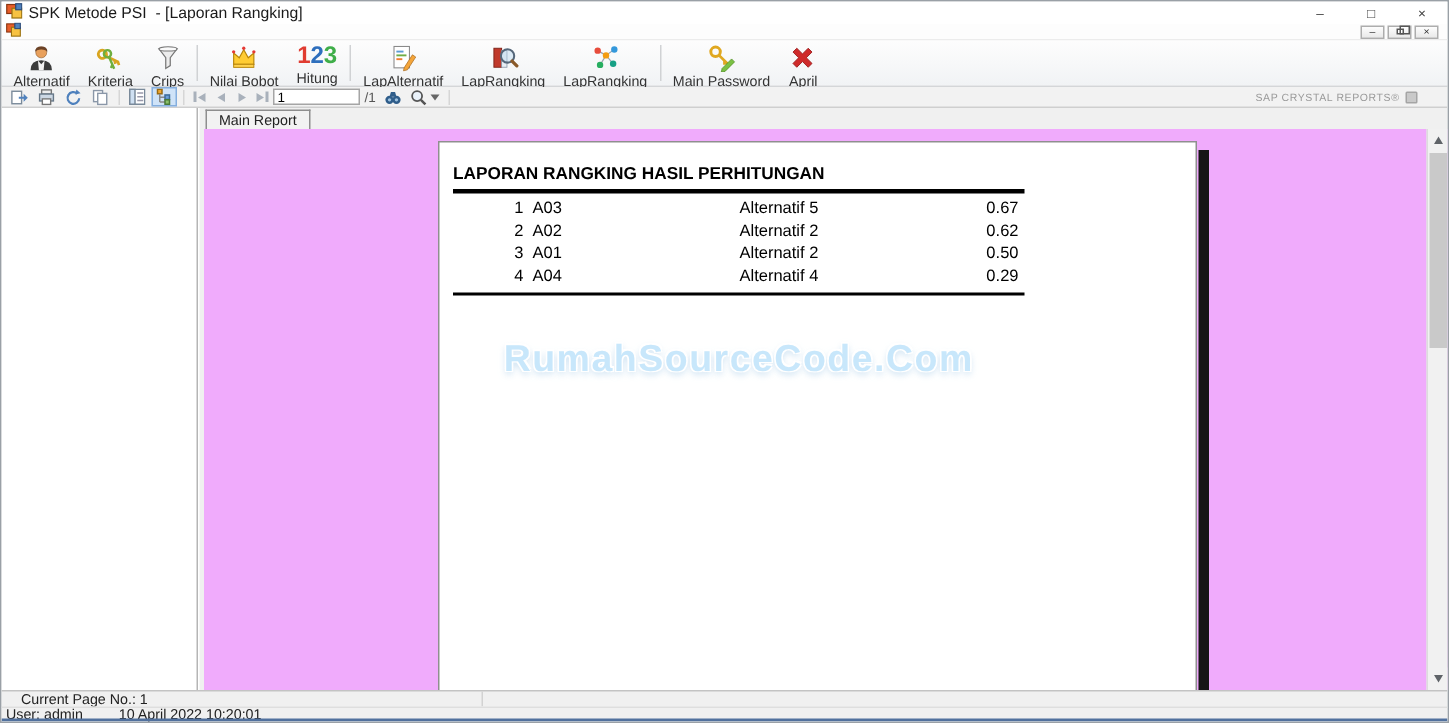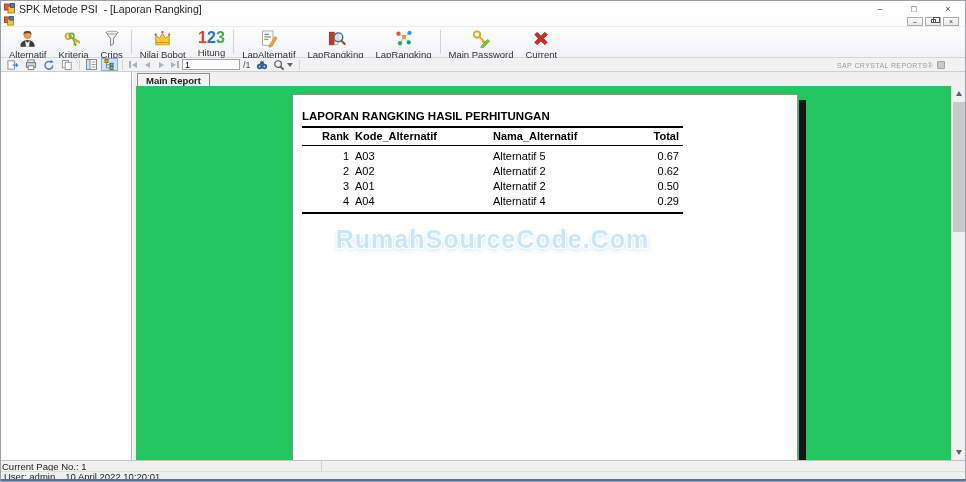--- a/index.html
+++ b/index.html
@@ -283,7 +283,7 @@
           <path d="M4 7.2 L7.2 4 L12 8.8 L16.8 4 L20 7.2 L15.2 12 L20 16.8 L16.8 20 L12 15.2 L7.2 20 L4 16.8 L8.8 12 Z" fill="#cf2b2b" stroke="#9e1f1f" stroke-width="0.8"></path>
         </svg>
       </span>
-      <span class="tb-label">Current</span>
+      <span class="tb-label">April</span>
     </div>
   </div>
 

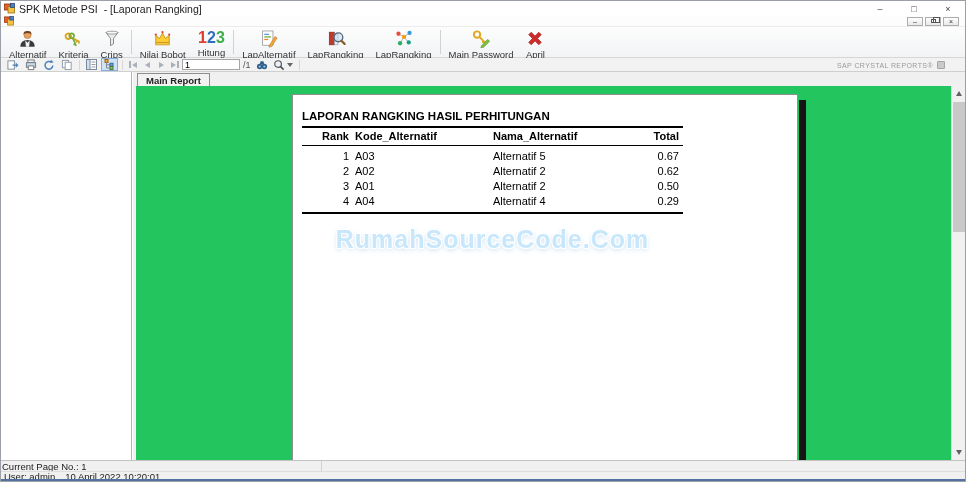--- a/index.html
+++ b/index.html
@@ -64,7 +64,7 @@
   .tabstrip { position: absolute; left: 0; right: 0; top: 0; height: 14px; background: #f0f0f0; }
   .tab { position: absolute; left: 1px; top: 1px; height: 13px; padding: 0 8px;
          background: #f2f2f2; border: 1px solid #8e8e8e; border-bottom: none;
-         font-size: 9.5px; color: #222; display: flex; align-items: center; font-weight: bold; }
+         font-size: 9.5px; color: #222; display: flex; align-items: center; }
   .reportarea { position: absolute; left: 0; right: 0; top: 14px; bottom: 0; background: #22c55e; overflow: hidden; }
 
   .page { position: absolute; left: 156px; top: 8px; width: 506px; height: 520px;

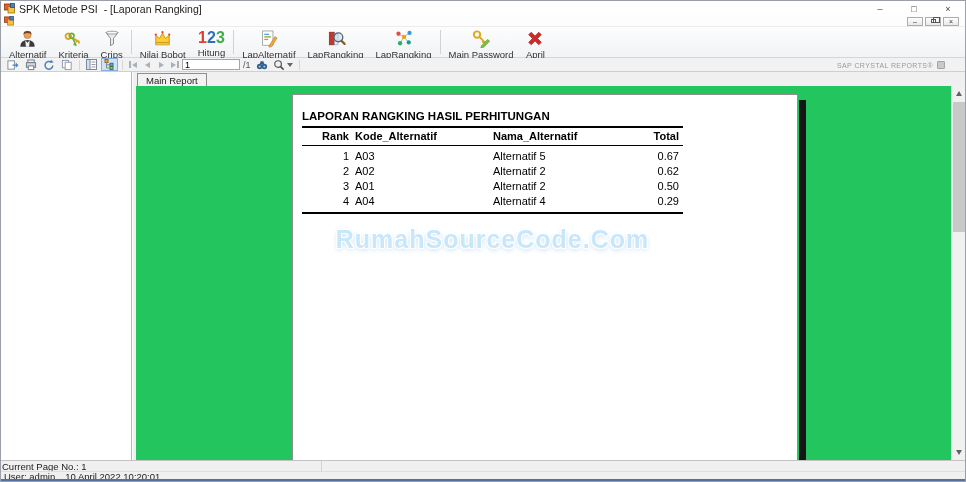--- a/index.html
+++ b/index.html
@@ -65,7 +65,7 @@
   .tab { position: absolute; left: 1px; top: 1px; height: 13px; padding: 0 8px;
          background: #f2f2f2; border: 1px solid #8e8e8e; border-bottom: none;
          font-size: 9.5px; color: #222; display: flex; align-items: center; }
-  .reportarea { position: absolute; left: 0; right: 0; top: 14px; bottom: 0; background: #22c55e; overflow: hidden; }
+  .reportarea { position: absolute; left: 0; right: 0; top: 14px; bottom: 0; background: #f0abfc; overflow: hidden; }
 
   .page { position: absolute; left: 156px; top: 8px; width: 506px; height: 520px;
           background: #fff; border: 1px solid #8f8f8f; }

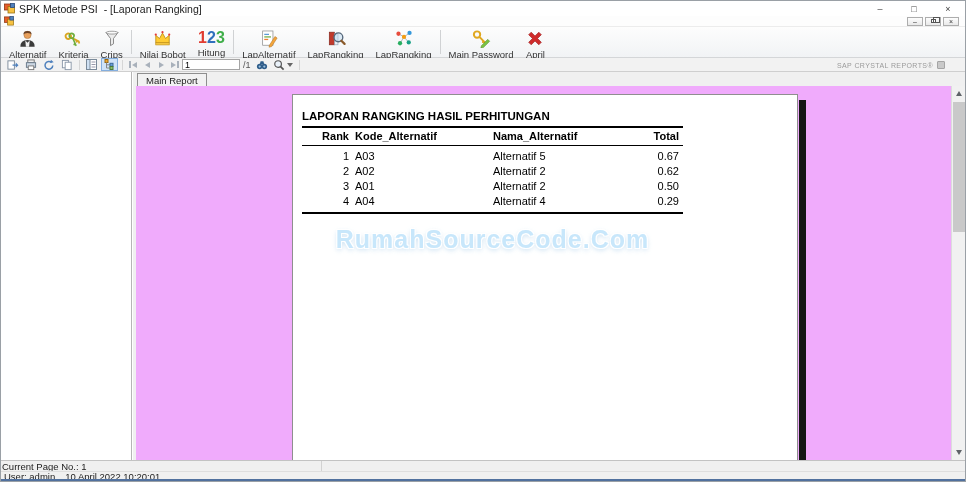--- a/index.html
+++ b/index.html
@@ -388,12 +388,6 @@
         <div class="rpt-content">
           <div class="rpt-title">LAPORAN RANGKING HASIL PERHITUNGAN</div>
           <div class="hline t1"></div>
-          <div class="rpt-row hdr">
-            <span class="c-rank">Rank</span>
-            <span class="c-kode">Kode_Alternatif</span>
-            <span class="c-nama">Nama_Alternatif</span>
-            <span class="c-total">Total</span>
-          </div>
           <div class="hline"></div>
           <div class="rows-block">
             <div class="rpt-row">

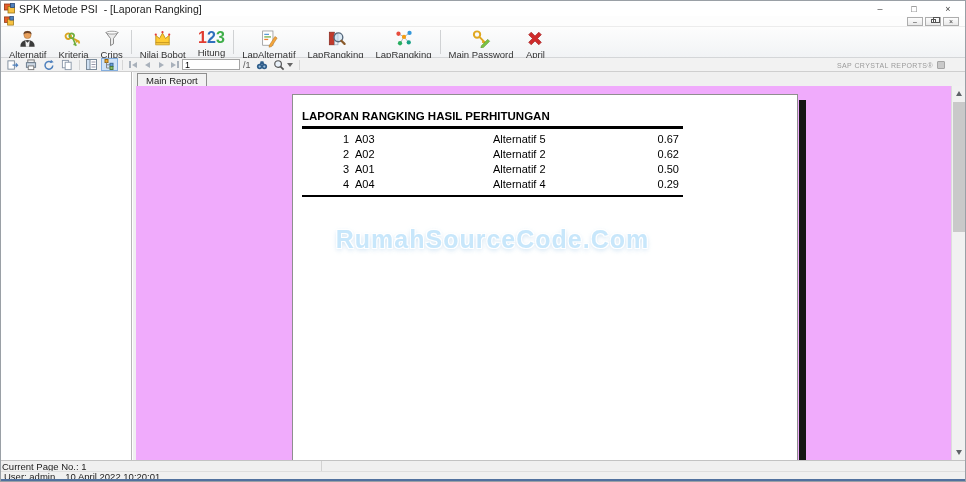--- a/index.html
+++ b/index.html
@@ -100,7 +100,7 @@
   
   .statusbar { position: absolute; left: 0; right: 0; top: 459px; height: 11px; background: #f0f0f0;
                border-top: 1px solid #c3c3c3; display: flex; font-size: 9.5px; color: #222; }
-  .sb-panel { display: flex; align-items: center; padding-left: 1px; border-right: 1px solid #d2d2d2; }
+  .sb-panel { display: flex; align-items: center; padding-left: 13px; border-right: 1px solid #d2d2d2; }
   .sb-1 { width: 321px; } .sb-2 { width: 327px; } .sb-3 { flex: 1; border-right: none; }
   .footerbar { position: absolute; left: 0; right: 0; top: 470px; height: 10px; background: #f0f0f0;
                border-top: 1px solid #dedede; display: flex; align-items: center; padding-left: 3px;

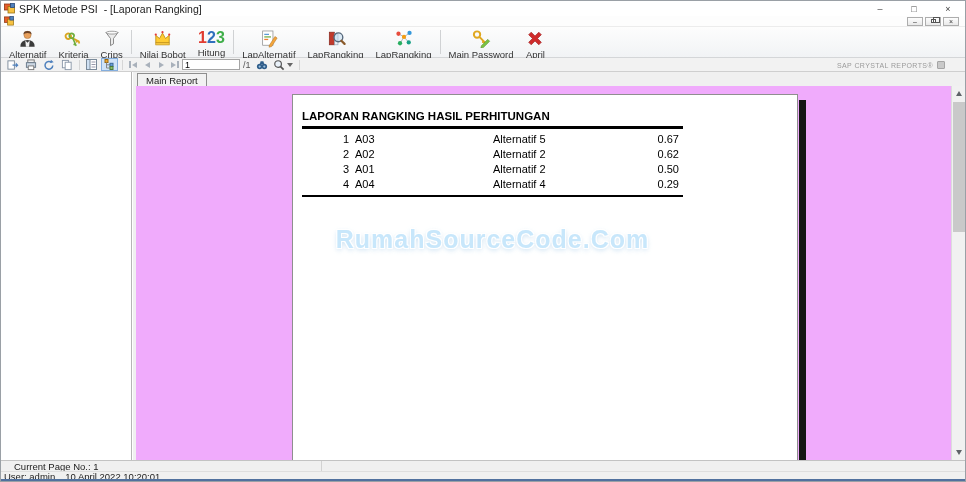--- a/index.html
+++ b/index.html
@@ -105,7 +105,7 @@
   .footerbar { position: absolute; left: 0; right: 0; top: 470px; height: 10px; background: #f0f0f0;
                border-top: 1px solid #dedede; display: flex; align-items: center; padding-left: 3px;
                font-size: 9.5px; color: #222; }
-  .footerbar .dt { margin-left: 10px; text-align: right; }
+  .footerbar .dt { margin-left: 24px; text-align: right; }
   .bottomedge { position: absolute; left: 0; right: 0; bottom: 0; height: 2px; background: #51719e; }
 </style>
 </head>

